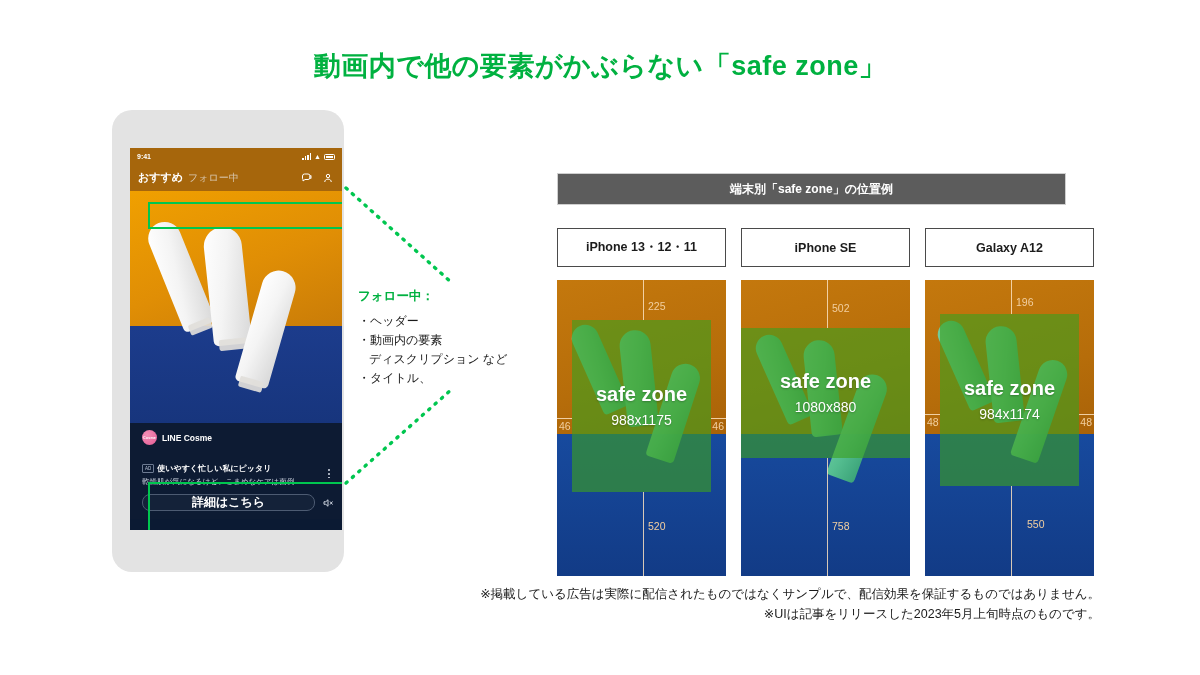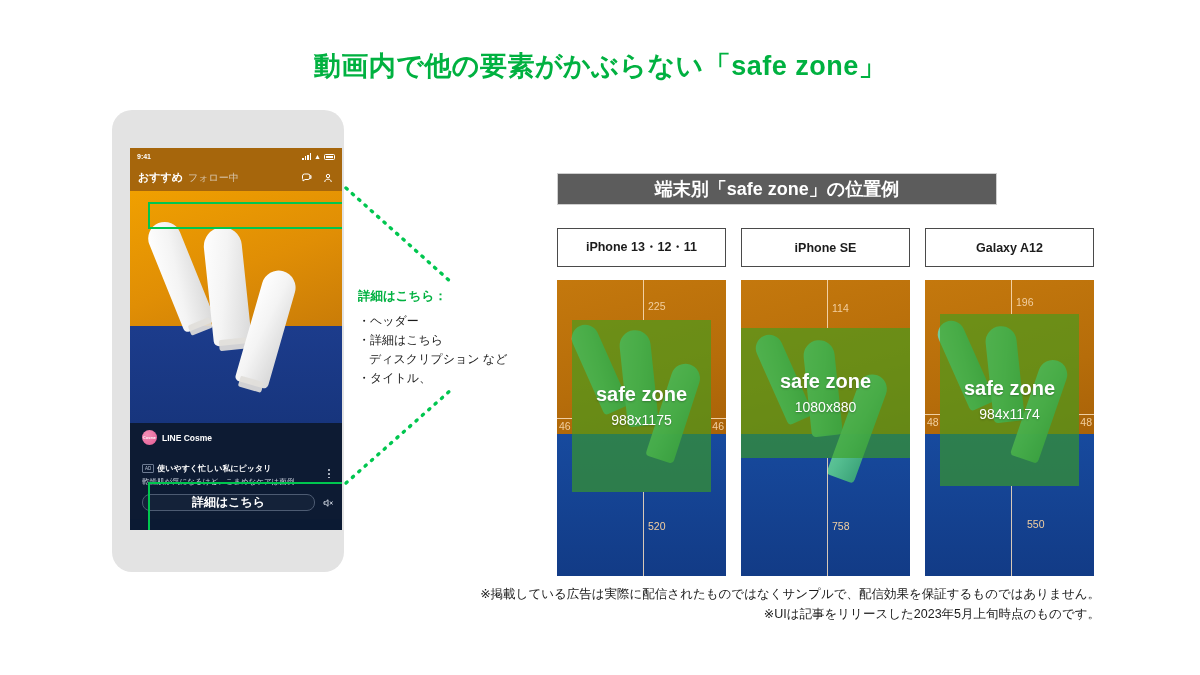--- a/index.html
+++ b/index.html
@@ -125,10 +125,10 @@
 
   
   .panel-head {
-    position: absolute; left: 557px; top: 173px; width: 440px; height: 32px;
+    position: absolute; left: 557px; top: 173px; width: 509px; height: 32px;
     background: #5c5c5c; border: 1px solid #cfcfcf;
     display:flex; align-items:center; justify-content:center;
-    color:#fff; font-size: 18px; font-weight: bold;
+    color:#fff; font-size: 12px; font-weight: bold;
   }
   .dev-cols { position: absolute; left: 557px; top: 228px; width: 538px; display:flex; gap: 15px; }
   .dev-col { width: 169px; }

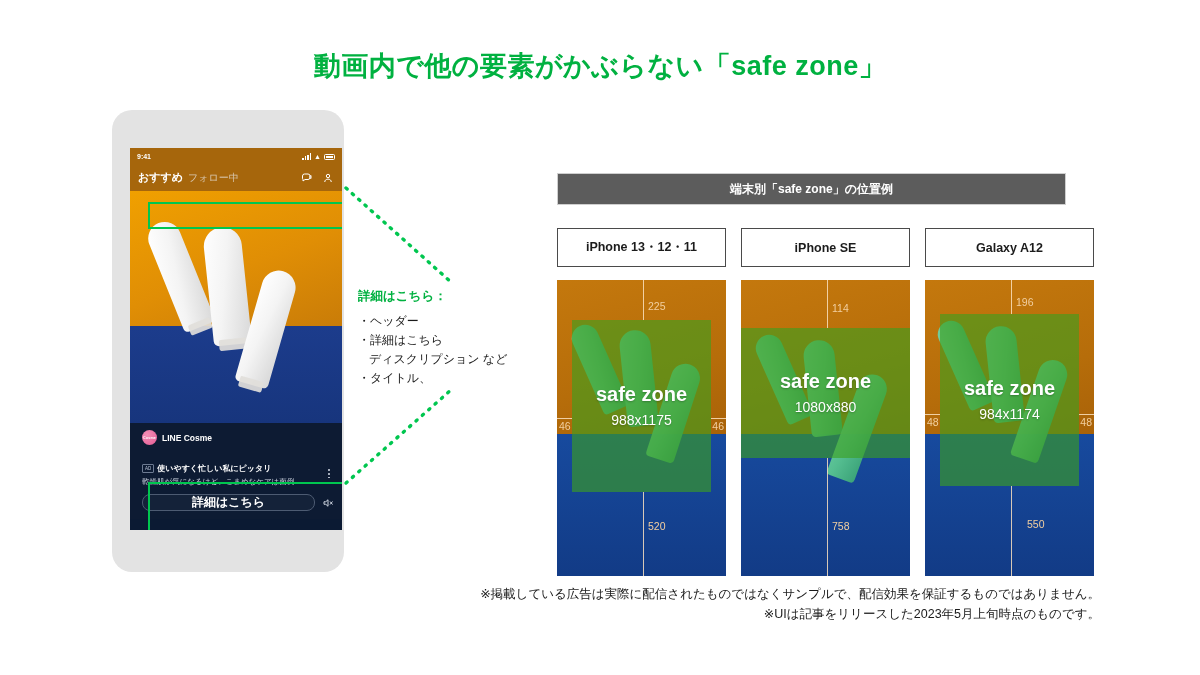--- a/index.html
+++ b/index.html
@@ -255,7 +255,7 @@
   </svg>
 
   <div class="anno">
-    <div class="anno-head">詳細はこちら：</div>
+    <div class="anno-head">フォロー中：</div>
     <div class="anno-li">・ヘッダー</div>
     <div class="anno-li">・詳細はこちら</div>
     <div class="anno-li indent">ディスクリプション など</div>

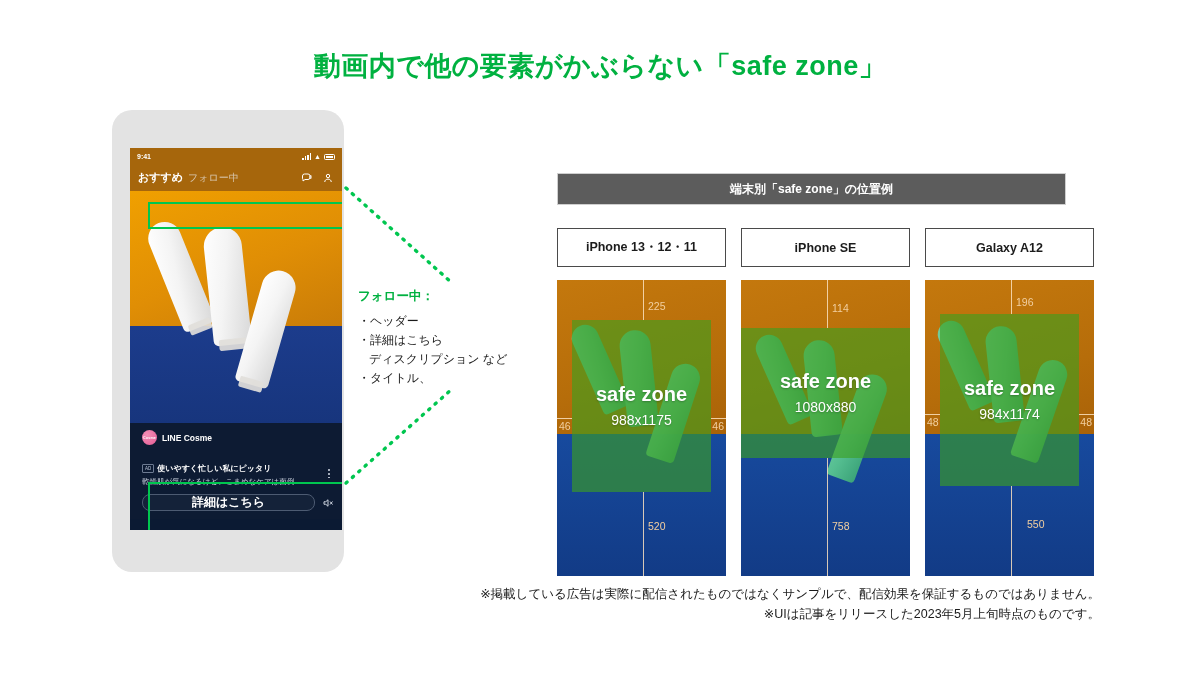--- a/index.html
+++ b/index.html
@@ -309,7 +309,7 @@
           <div class="sz-dims">1080x880</div>
         </div>
 
-        <span class="mark" style="left:91px;top:22px;">114</span>
+        <span class="mark" style="left:91px;top:22px;">502</span>
         <span class="mark" style="left:91px;top:240px;">758</span>
       </div>
     </div>

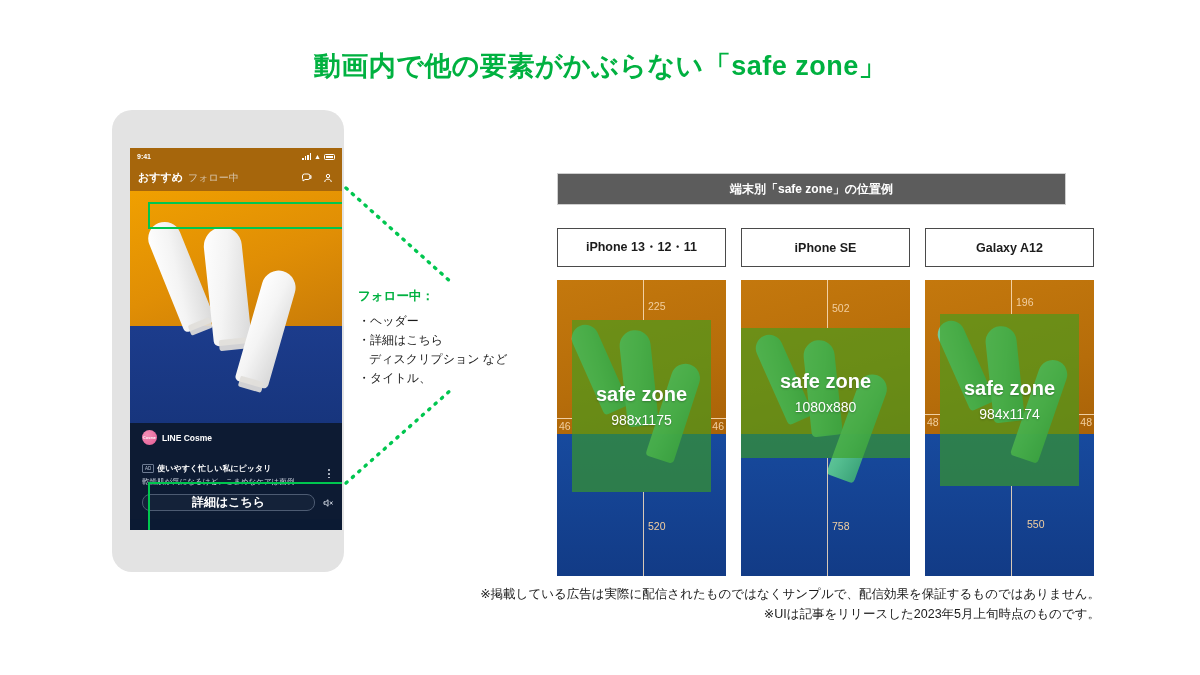--- a/index.html
+++ b/index.html
@@ -257,7 +257,7 @@
   <div class="anno">
     <div class="anno-head">フォロー中：</div>
     <div class="anno-li">・ヘッダー</div>
-    <div class="anno-li">・詳細はこちら</div>
+    <div class="anno-li">・動画内の要素</div>
     <div class="anno-li indent">ディスクリプション など</div>
     <div class="anno-li">・タイトル、</div>
   </div>

